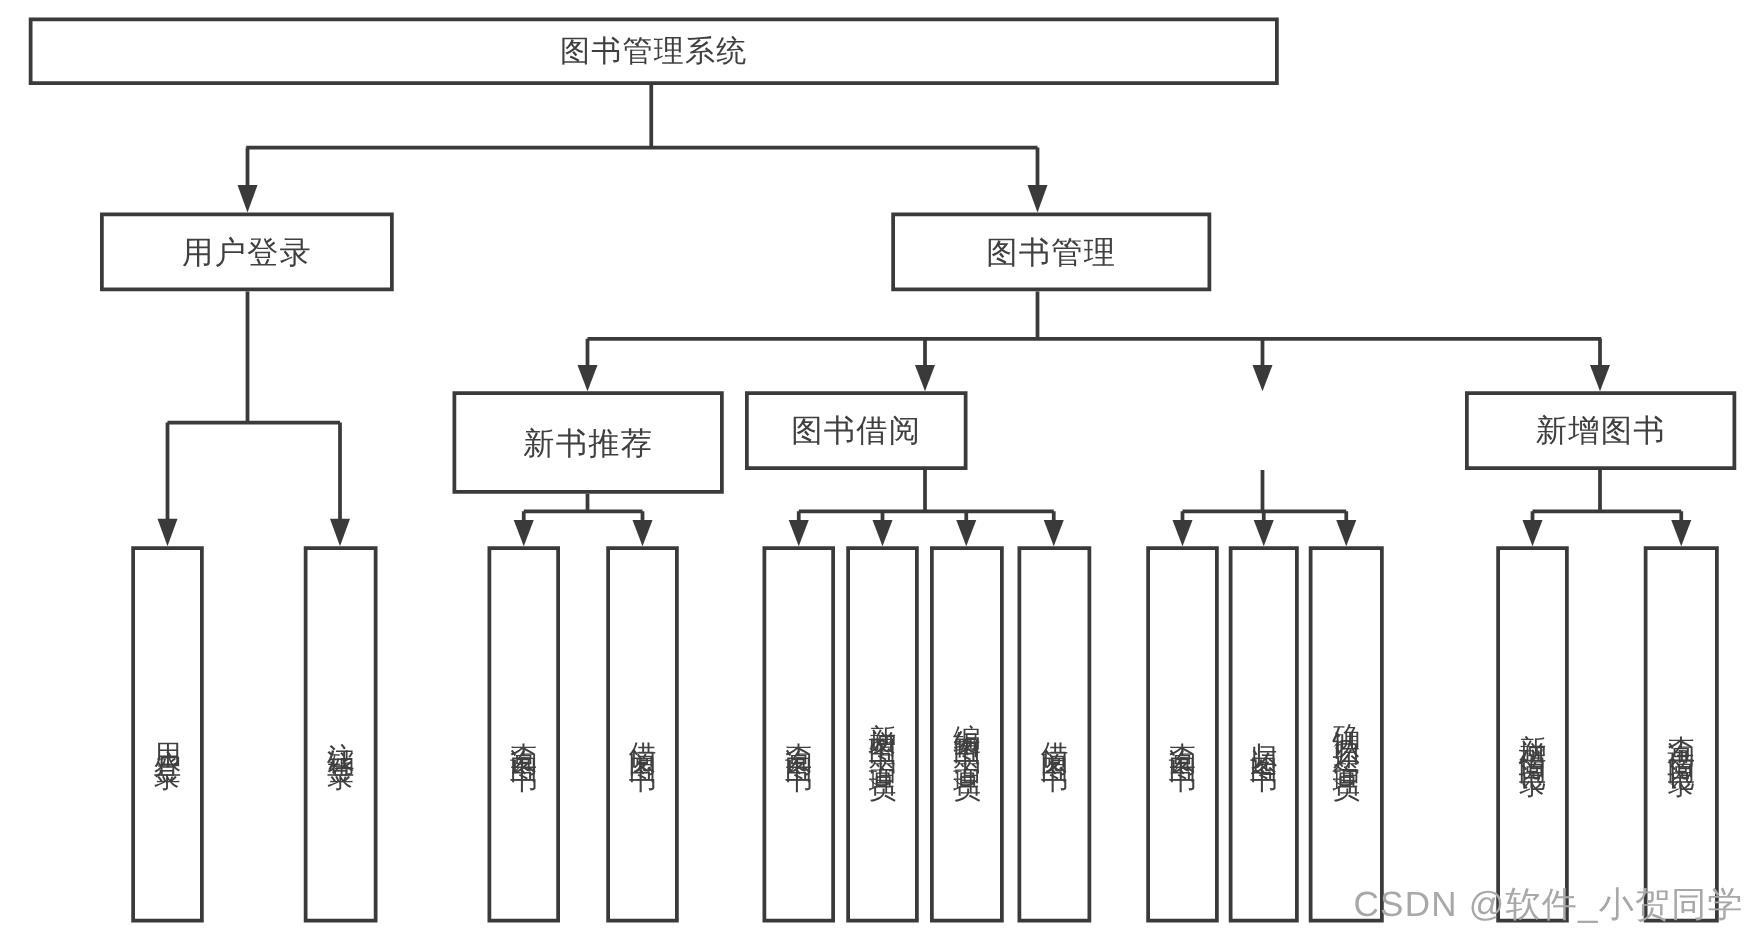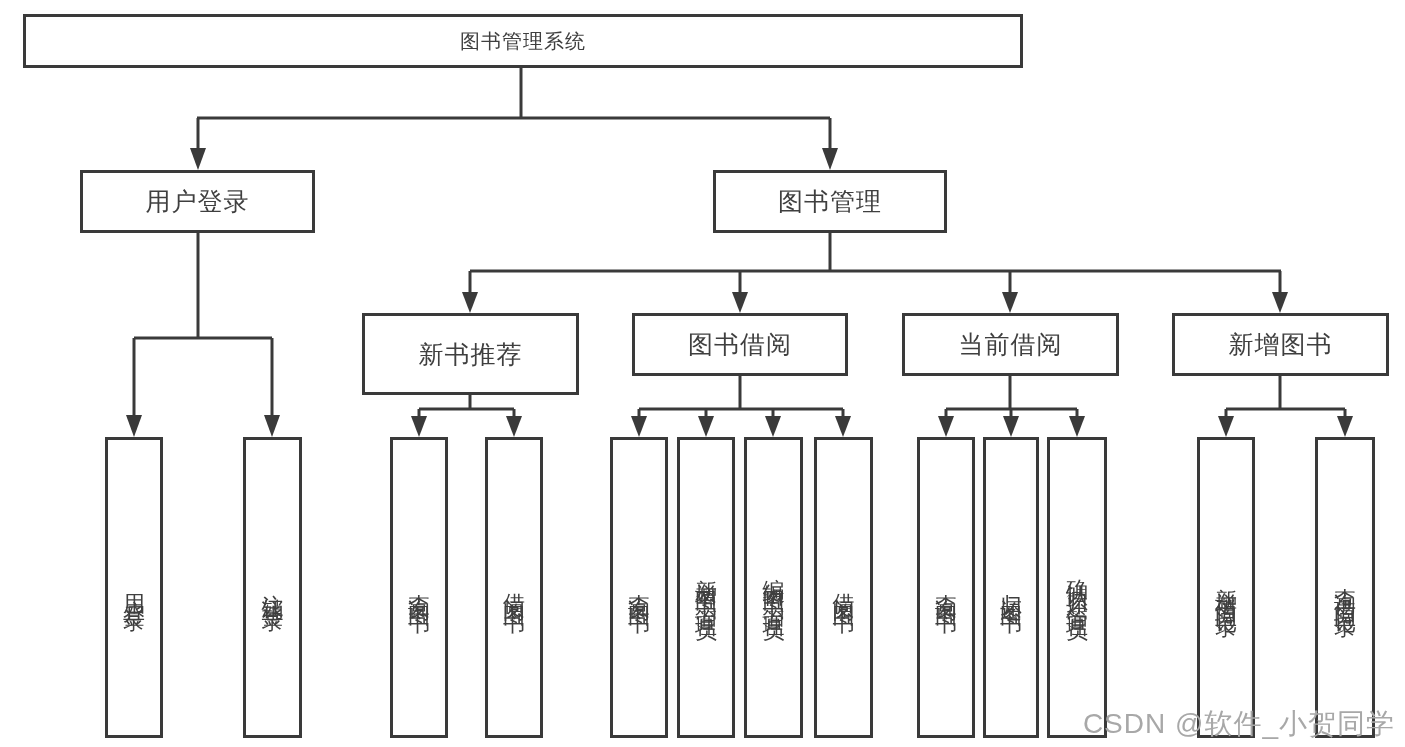--- a/index.html
+++ b/index.html
@@ -36,7 +36,7 @@
     align-items: center;
     justify-content: center;
     color: var(--text);
-    font-size: 20px;
+    font-size: 24px;
     letter-spacing: 1px;
     text-align: center;
   }

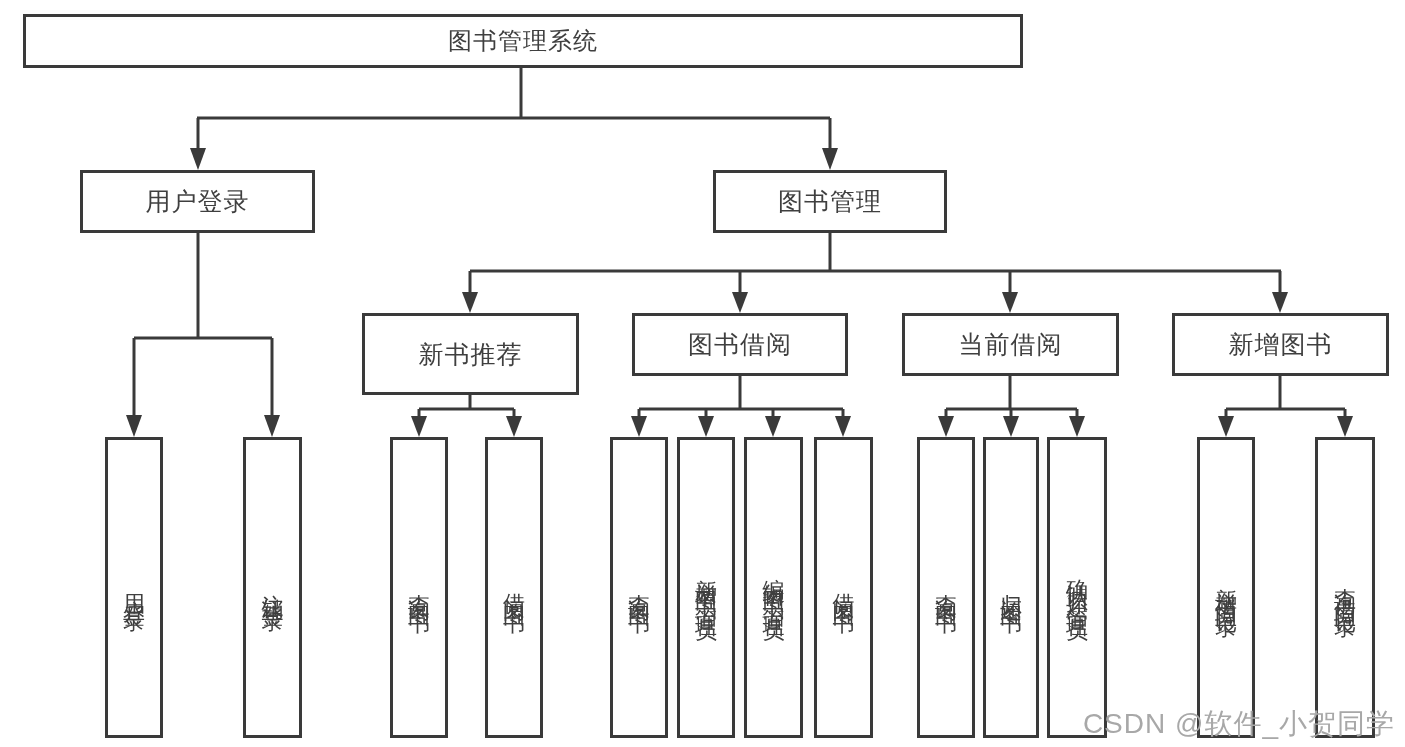--- a/index.html
+++ b/index.html
@@ -133,7 +133,7 @@
   <div class="node" style="left:23px; top:14px; width:1000px; height:54px;">图书管理系统</div>
 
   <div class="node lvl23" style="left:80px; top:170px; width:235px; height:63px;">用户登录</div>
-  <div class="node lvl23" style="left:713px; top:170px; width:234px; height:63px;">图书管理</div>
+  <div class="node lvl23" style="left:713px; top:170px; width:256px; height:63px;">图书管理</div>
 
   <div class="node lvl23" style="left:362px; top:313px; width:217px; height:82px;">新书推荐</div>
   <div class="node lvl23" style="left:632px; top:313px; width:216px; height:63px;">图书借阅</div>

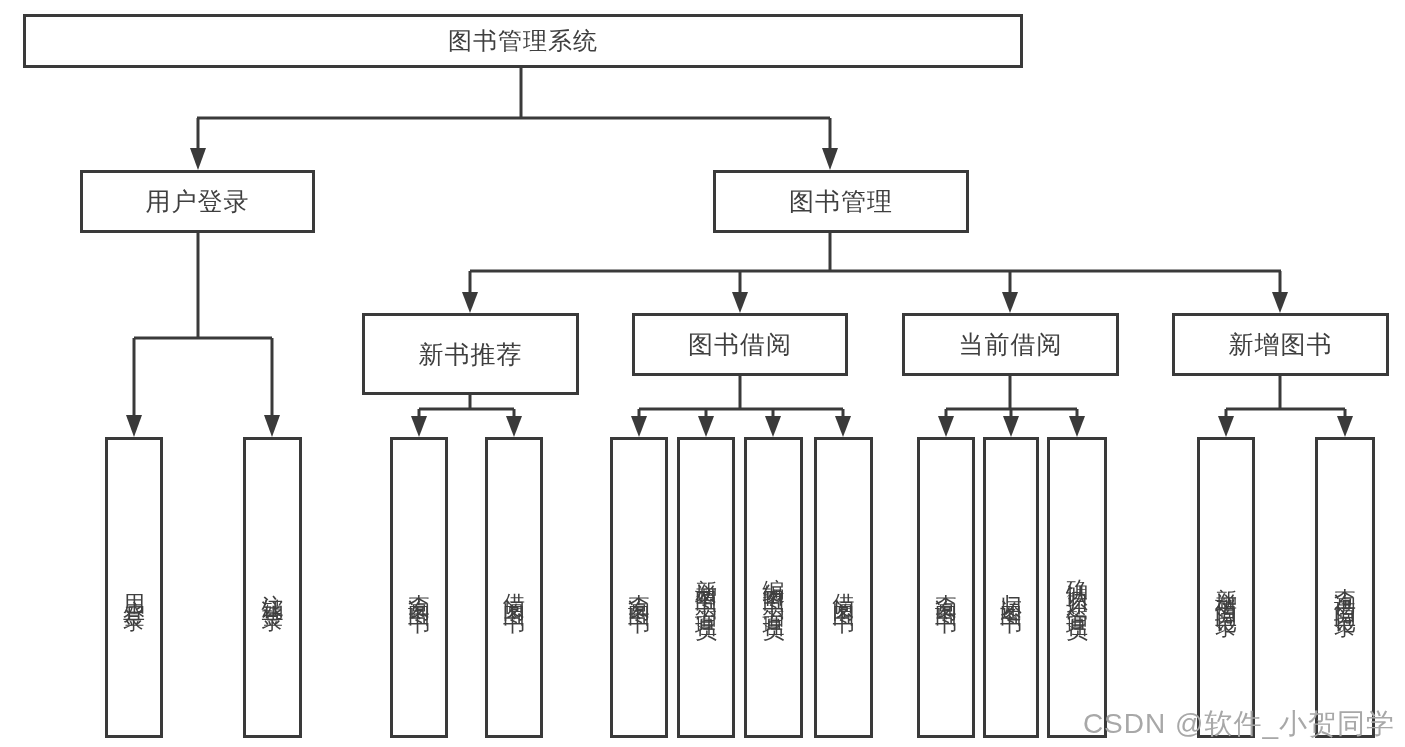--- a/index.html
+++ b/index.html
@@ -136,7 +136,7 @@
   <div class="node lvl23" style="left:713px; top:170px; width:256px; height:63px;">图书管理</div>
 
   <div class="node lvl23" style="left:362px; top:313px; width:217px; height:82px;">新书推荐</div>
-  <div class="node lvl23" style="left:632px; top:313px; width:216px; height:63px;">图书借阅</div>
+  <div class="node lvl23" style="left:596px; top:313px; width:178px; height:63px;">图书借阅</div>
   <div class="node lvl23" style="left:902px; top:313px; width:217px; height:63px;">当前借阅</div>
   <div class="node lvl23" style="left:1172px; top:313px; width:217px; height:63px;">新增图书</div>
 

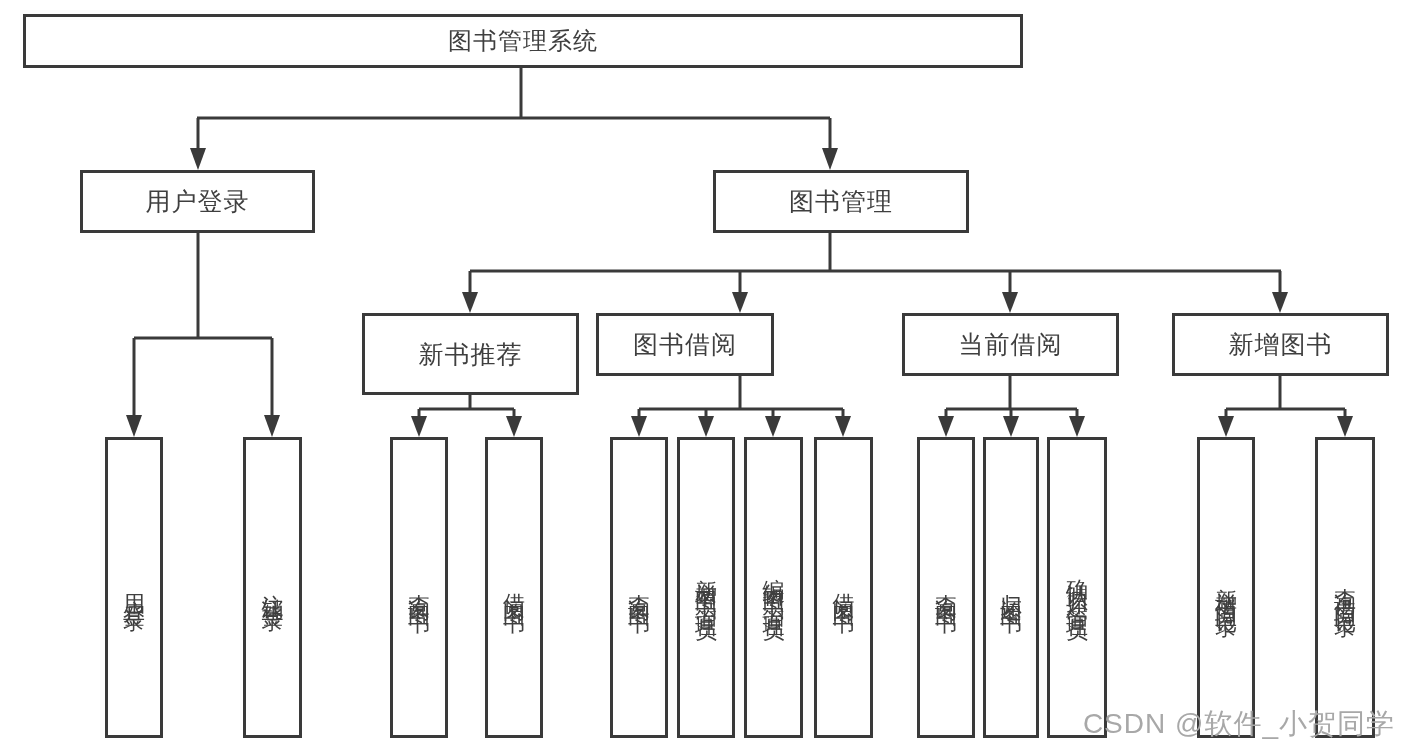--- a/index.html
+++ b/index.html
@@ -137,7 +137,6 @@
 
   <div class="node lvl23" style="left:362px; top:313px; width:217px; height:82px;">新书推荐</div>
   <div class="node lvl23" style="left:596px; top:313px; width:178px; height:63px;">图书借阅</div>
-  <div class="node lvl23" style="left:902px; top:313px; width:217px; height:63px;">当前借阅</div>
   <div class="node lvl23" style="left:1172px; top:313px; width:217px; height:63px;">新增图书</div>
 
   <div class="node vert" style="left:105px; top:437px; width:58px; height:301px;">用户登录</div>

